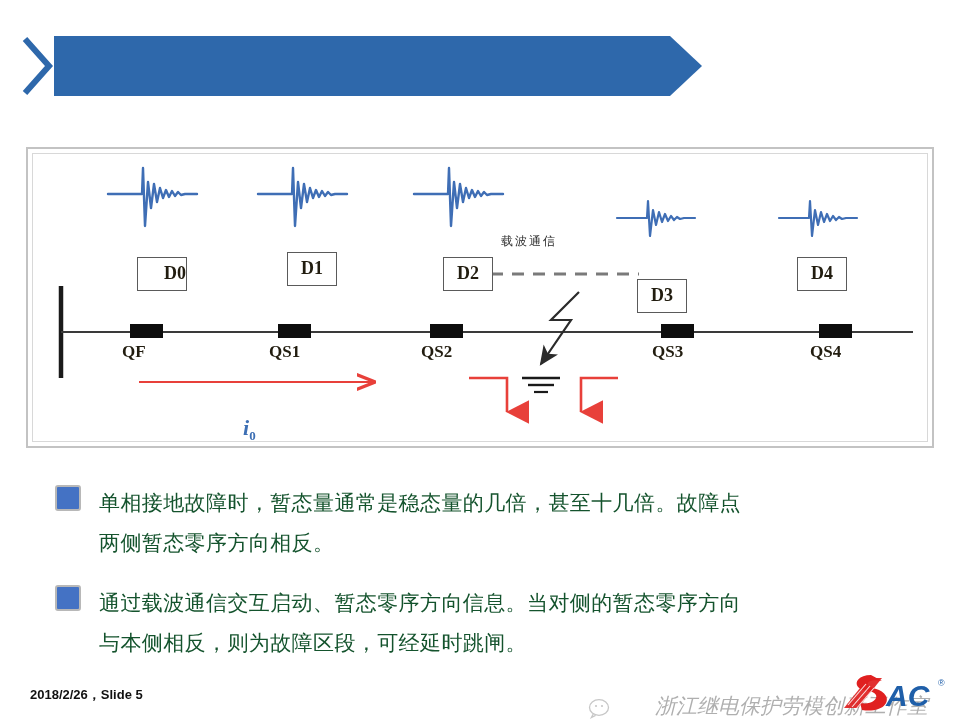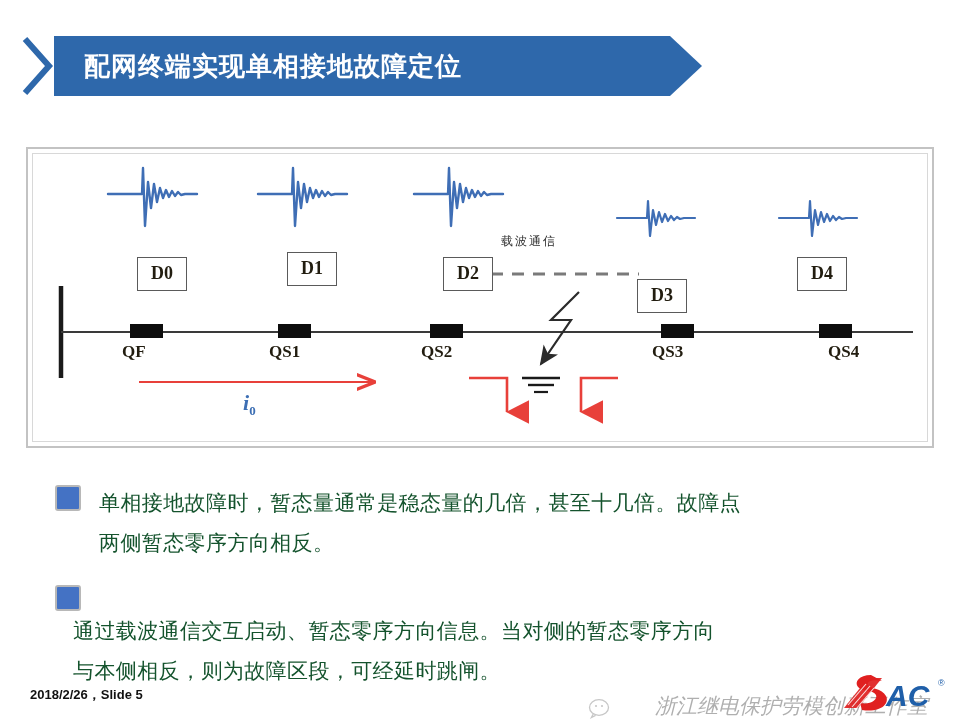--- a/index.html
+++ b/index.html
@@ -197,7 +197,6 @@
     <path d="M3 3 L27 30 L3 57" fill="none" stroke="#2e68ab" stroke-width="6" stroke-linecap="butt" stroke-linejoin="miter"></path>
   </svg>
   <div id="title-band" style="background: rgb(46, 104, 171);"></div>
-  <div id="title-text">配网终端实现单相接地故障定位</div>
 </div>
 
 <div id="diagram-frame">

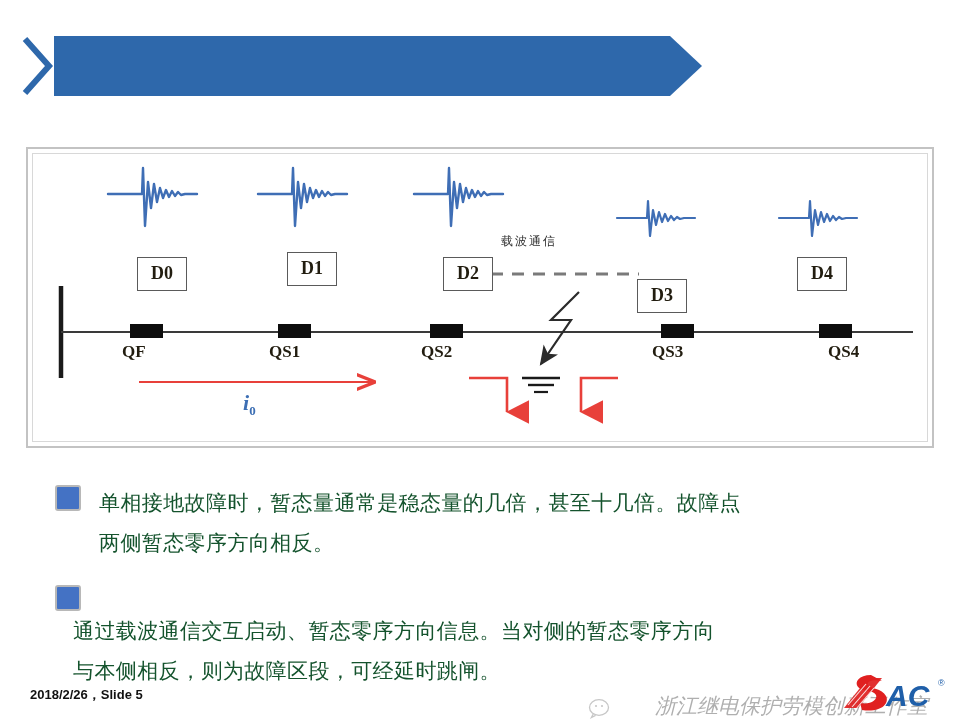--- a/index.html
+++ b/index.html
@@ -265,7 +265,7 @@
       <path d="M585,224 L548,224 L548,258" fill="none" stroke="#e8403a" stroke-width="2.6" stroke-linejoin="miter" marker-end="url(#redArrowFull)"></path>
     </svg>
 
-    <div class="device-box" style="left:104px; top:103px;">D0</div>
+    <div class="device-box" style="left:104px; top:103px;text-align:right;">D0</div>
     <div class="device-box" style="left:254px; top:98px;">D1</div>
     <div class="device-box" style="left:410px; top:103px;">D2</div>
     <div class="device-box" style="left:604px; top:103px;margin-top:22px;">D3</div>

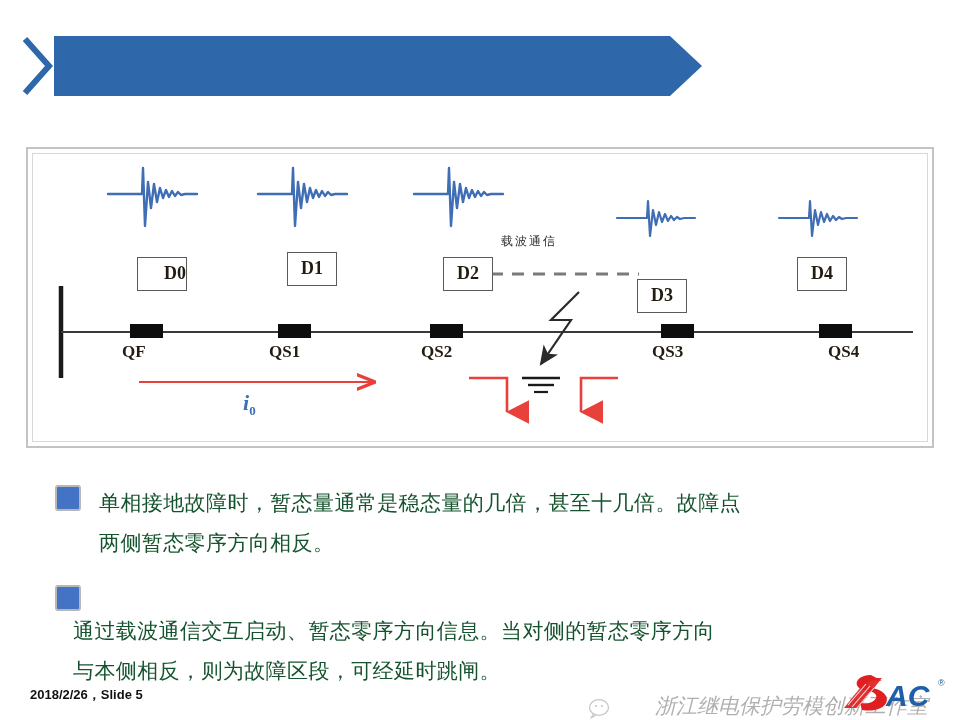--- a/index.html
+++ b/index.html
@@ -275,7 +275,7 @@
     <div class="sw-label" style="left:236px; top:188px; width:50px;">QS1</div>
     <div class="sw-label" style="left:388px; top:188px; width:50px;">QS2</div>
     <div class="sw-label" style="left:619px; top:188px; width:50px;">QS3</div>
-    <div class="sw-label" style="left:795px; top:188px; width:50px;">QS4</div>
+    <div class="sw-label" style="left:777px; top:188px; width:50px;">QS4</div>
 
     <div id="carrier-label" style="left:468px; top:79px;">载波通信</div>
 

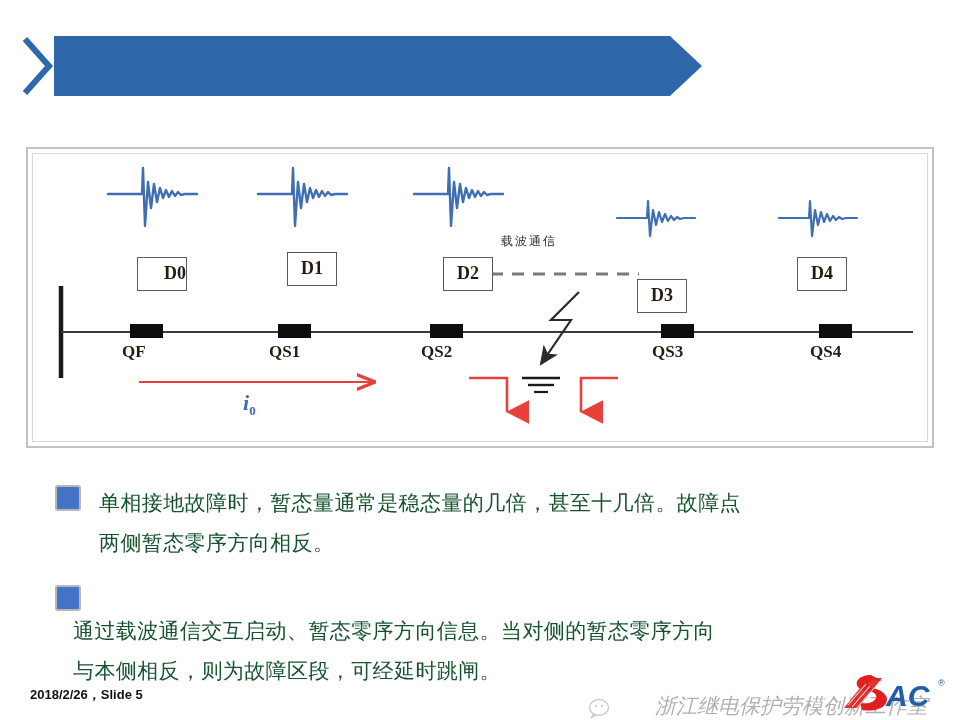--- a/index.html
+++ b/index.html
@@ -122,6 +122,7 @@
     font-size: 22px;
     color: #3d6fb4;
     white-space: nowrap;
+    margin-top: 25px;
   }
   #i0-label sub {
     font-size: 13px;

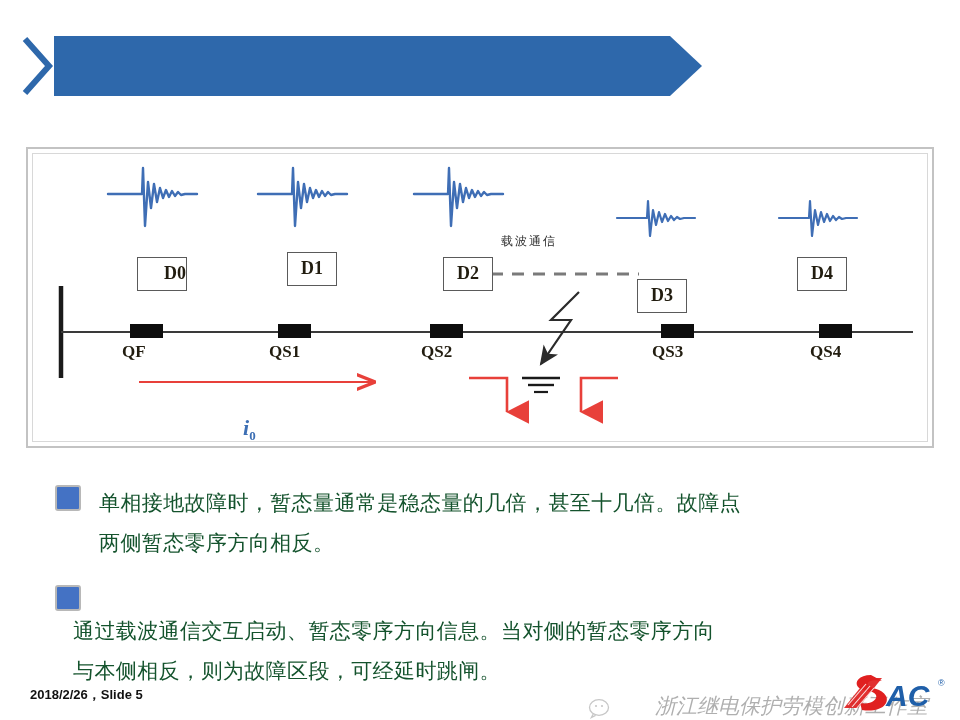--- a/index.html
+++ b/index.html
@@ -293,7 +293,7 @@
   </div>
 </div>
 
-<div class="bullet-row" style="left:55px; top:583px; width:860px;flex-direction:column;">
+<div class="bullet-row" style="left:55px; top:583px; width:860px;">
   <div class="bullet-marker" style="background: rgb(68, 114, 196);"></div>
   <div class="bullet-text">
     <div>通过载波通信交互启动、暂态零序方向信息。当对侧的暂态零序方向</div>

